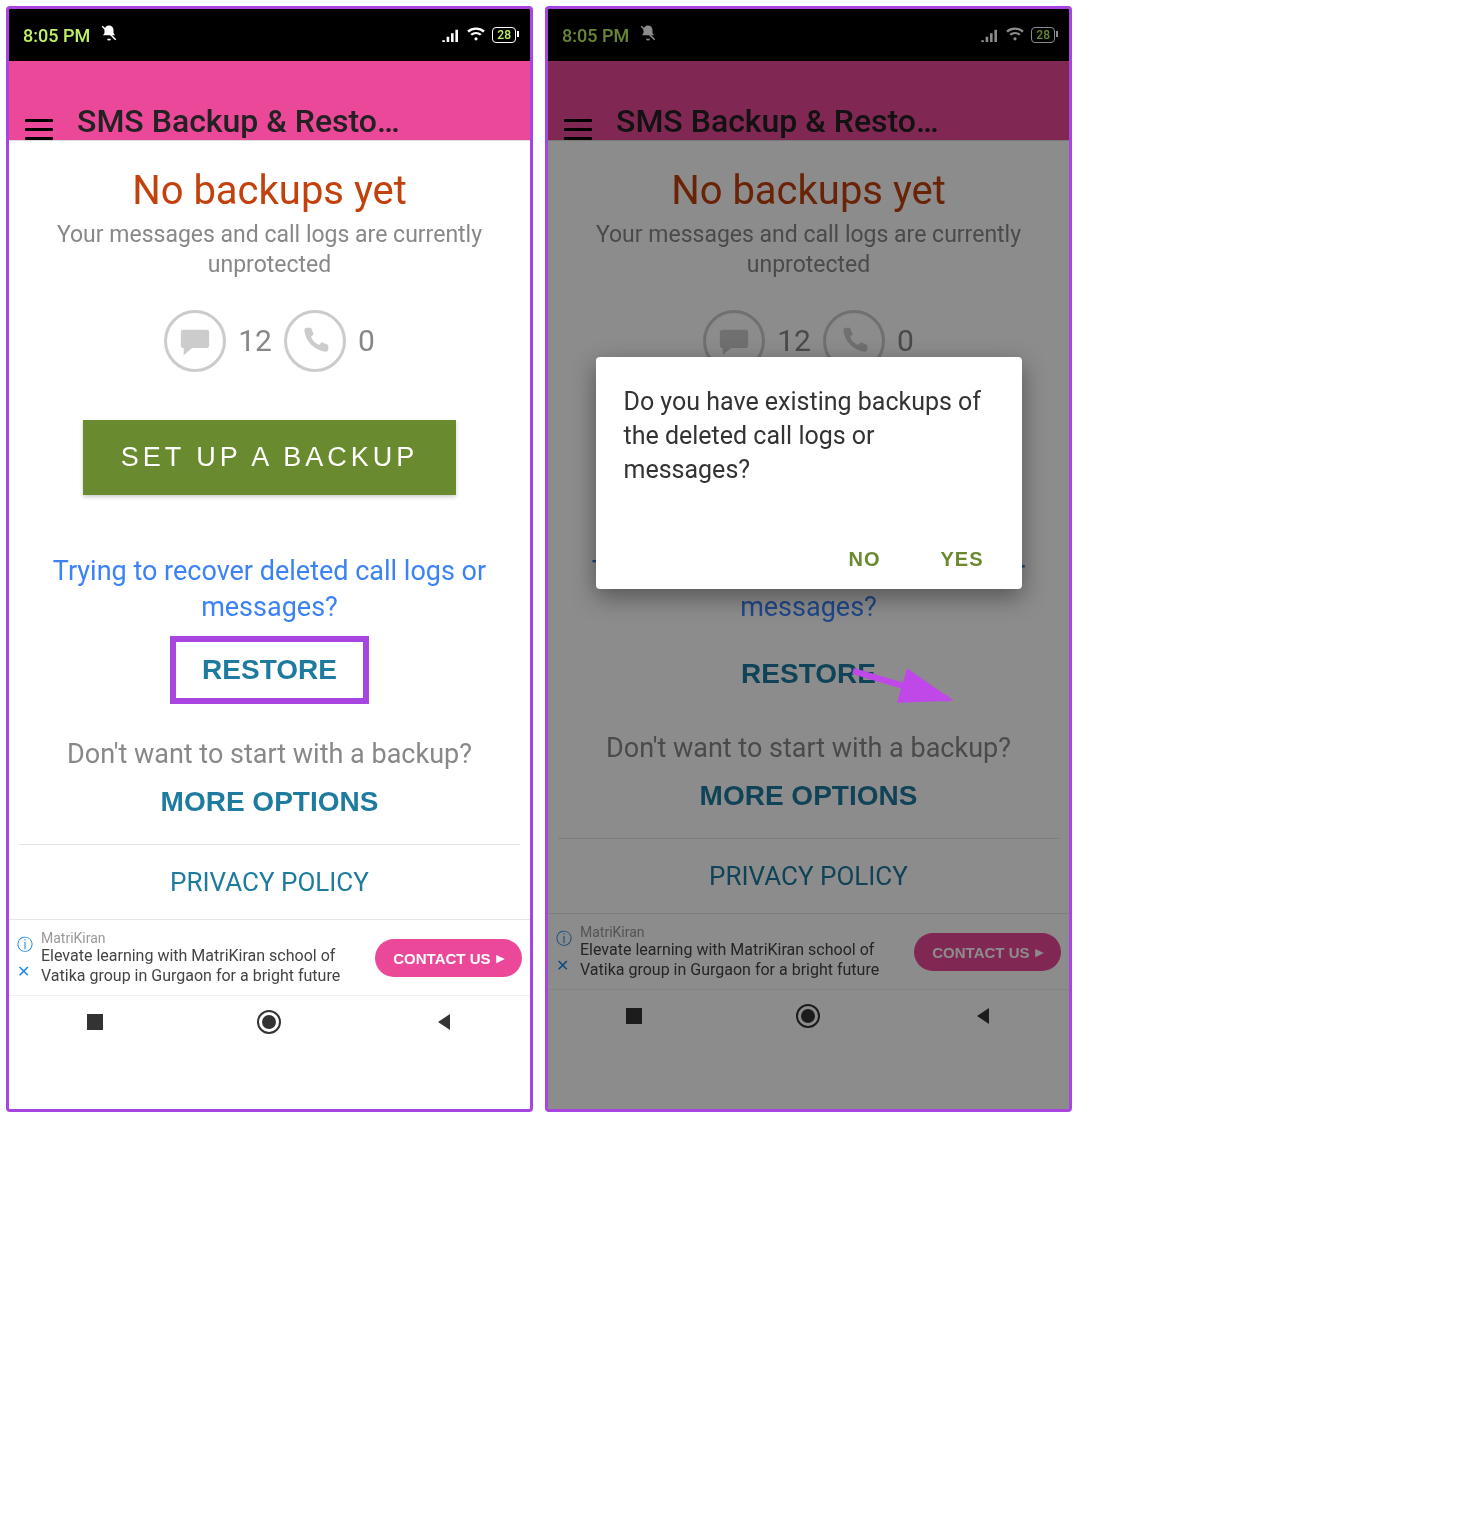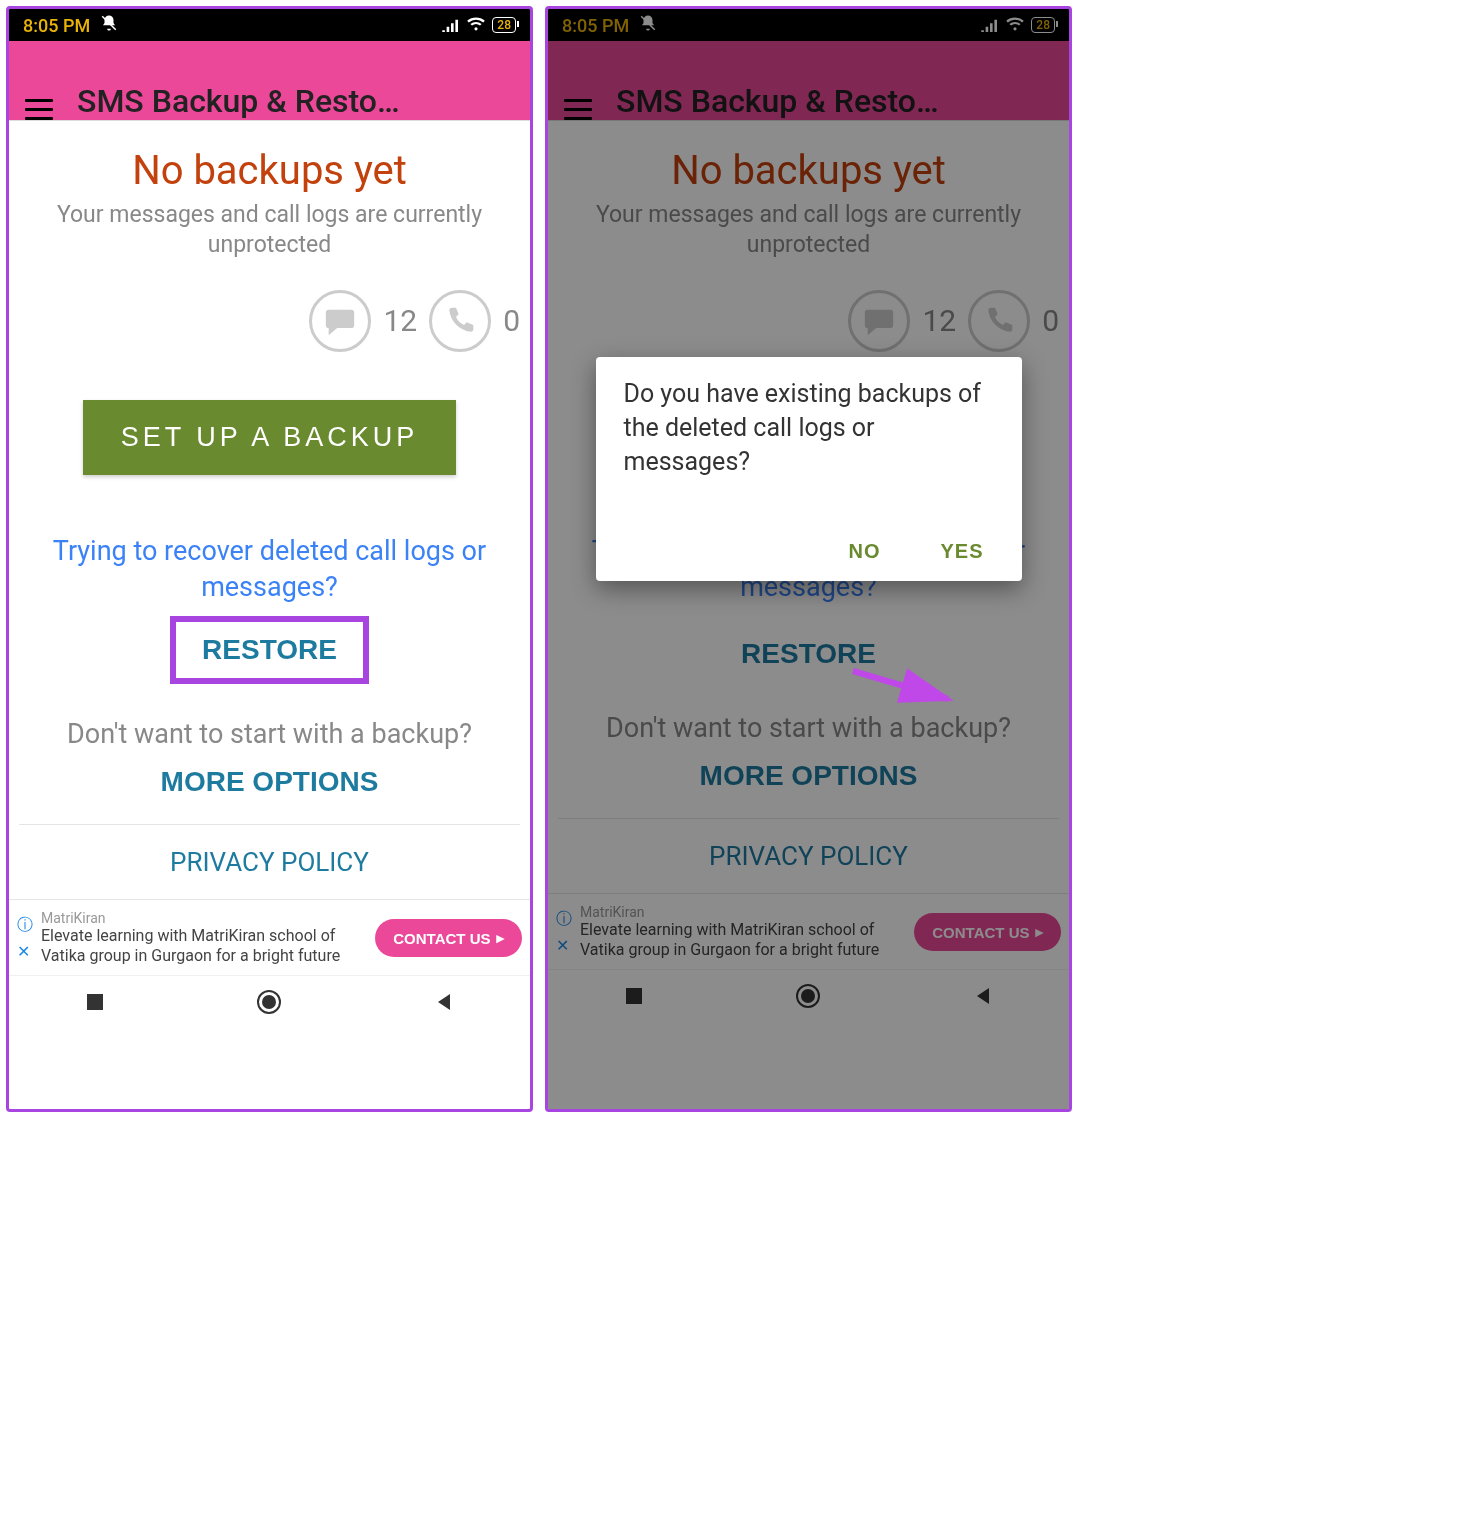--- a/index.html
+++ b/index.html
@@ -24,8 +24,8 @@
   }
   .status-bar {
     background: #000;
-    color: #eab308;
-    height: 32px;
+    color: #bef264;
+    height: 52px;
     display: flex;
     align-items: center;
     justify-content: space-between;

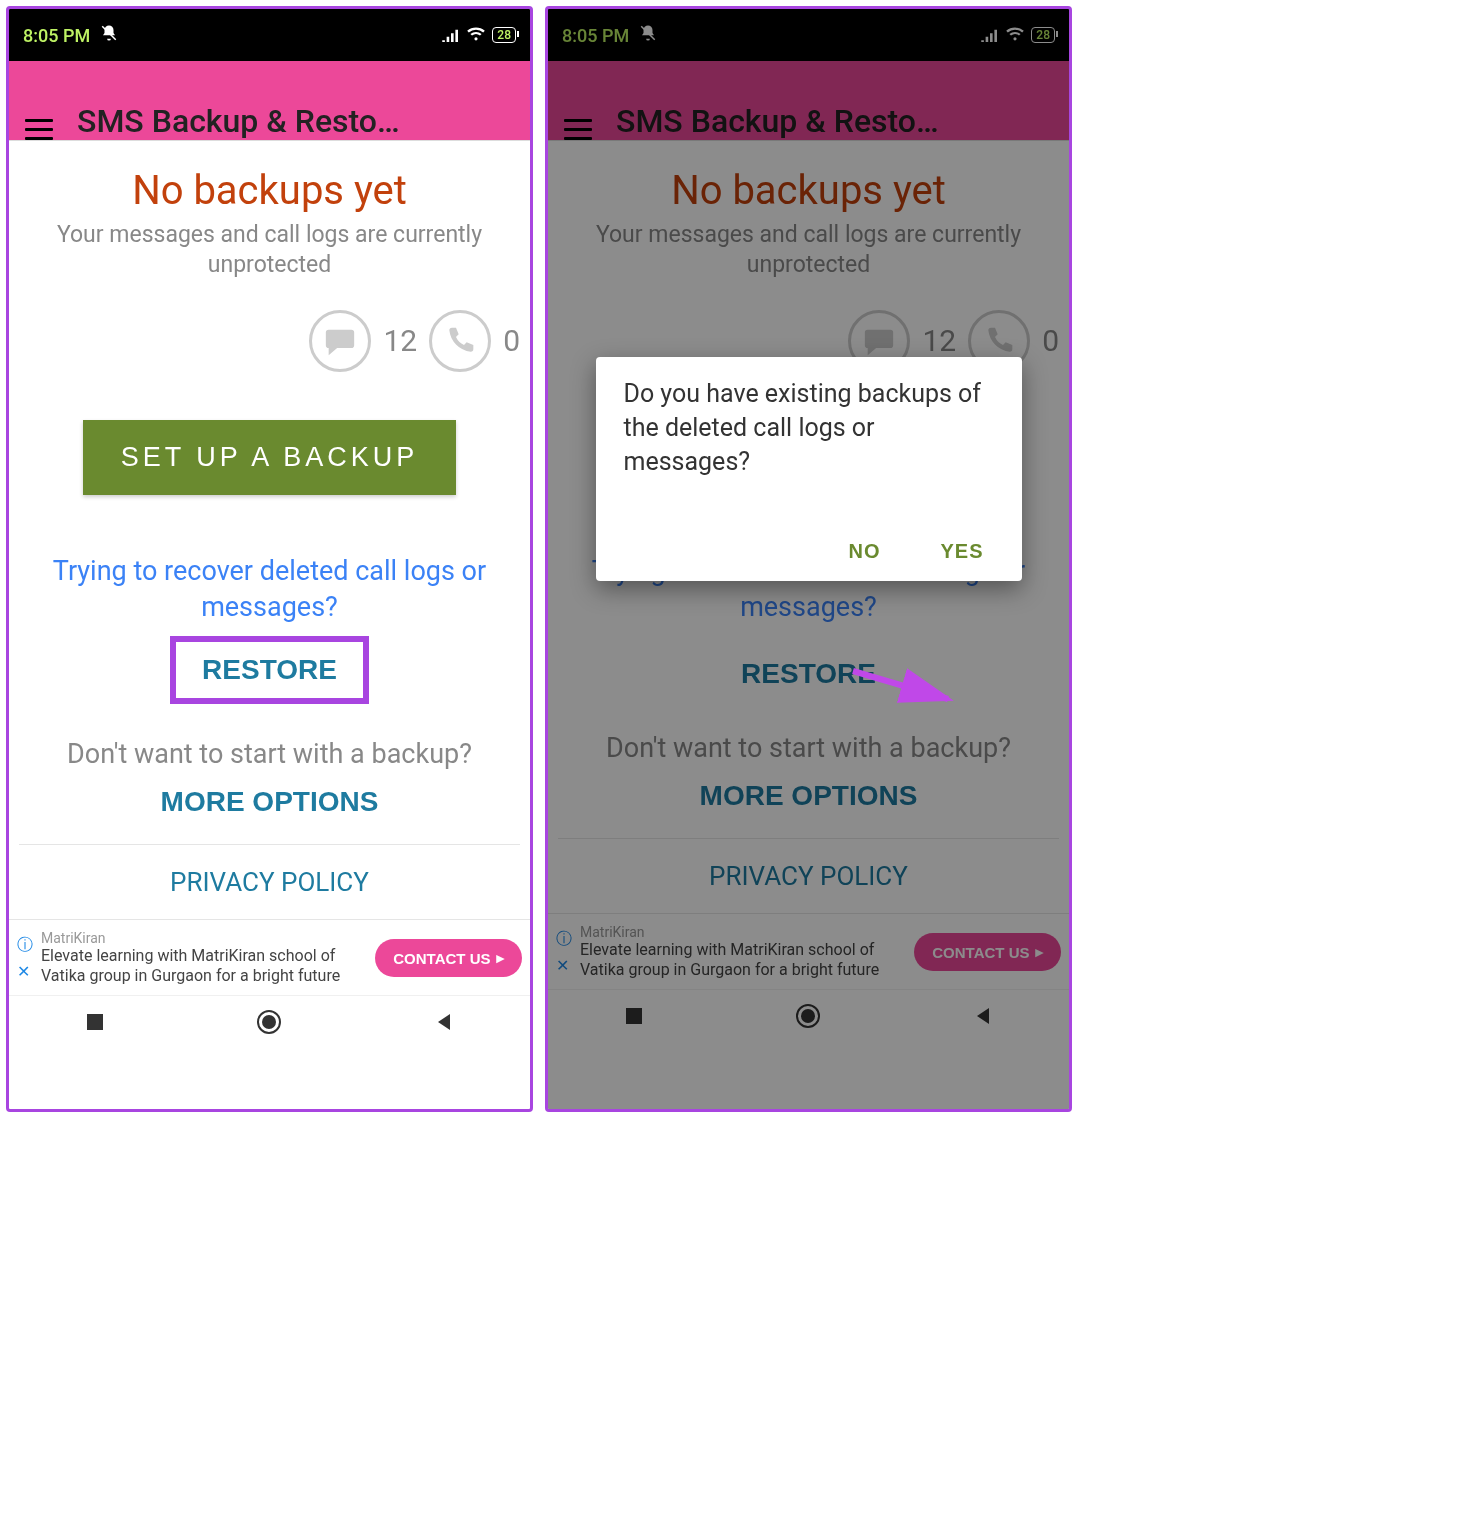--- a/index.html
+++ b/index.html
@@ -84,7 +84,7 @@
   }
   .counts {
     display: flex;
-    justify-content: flex-end;
+    justify-content: center;
     align-items: center;
     gap: 12px;
     margin-top: 30px;

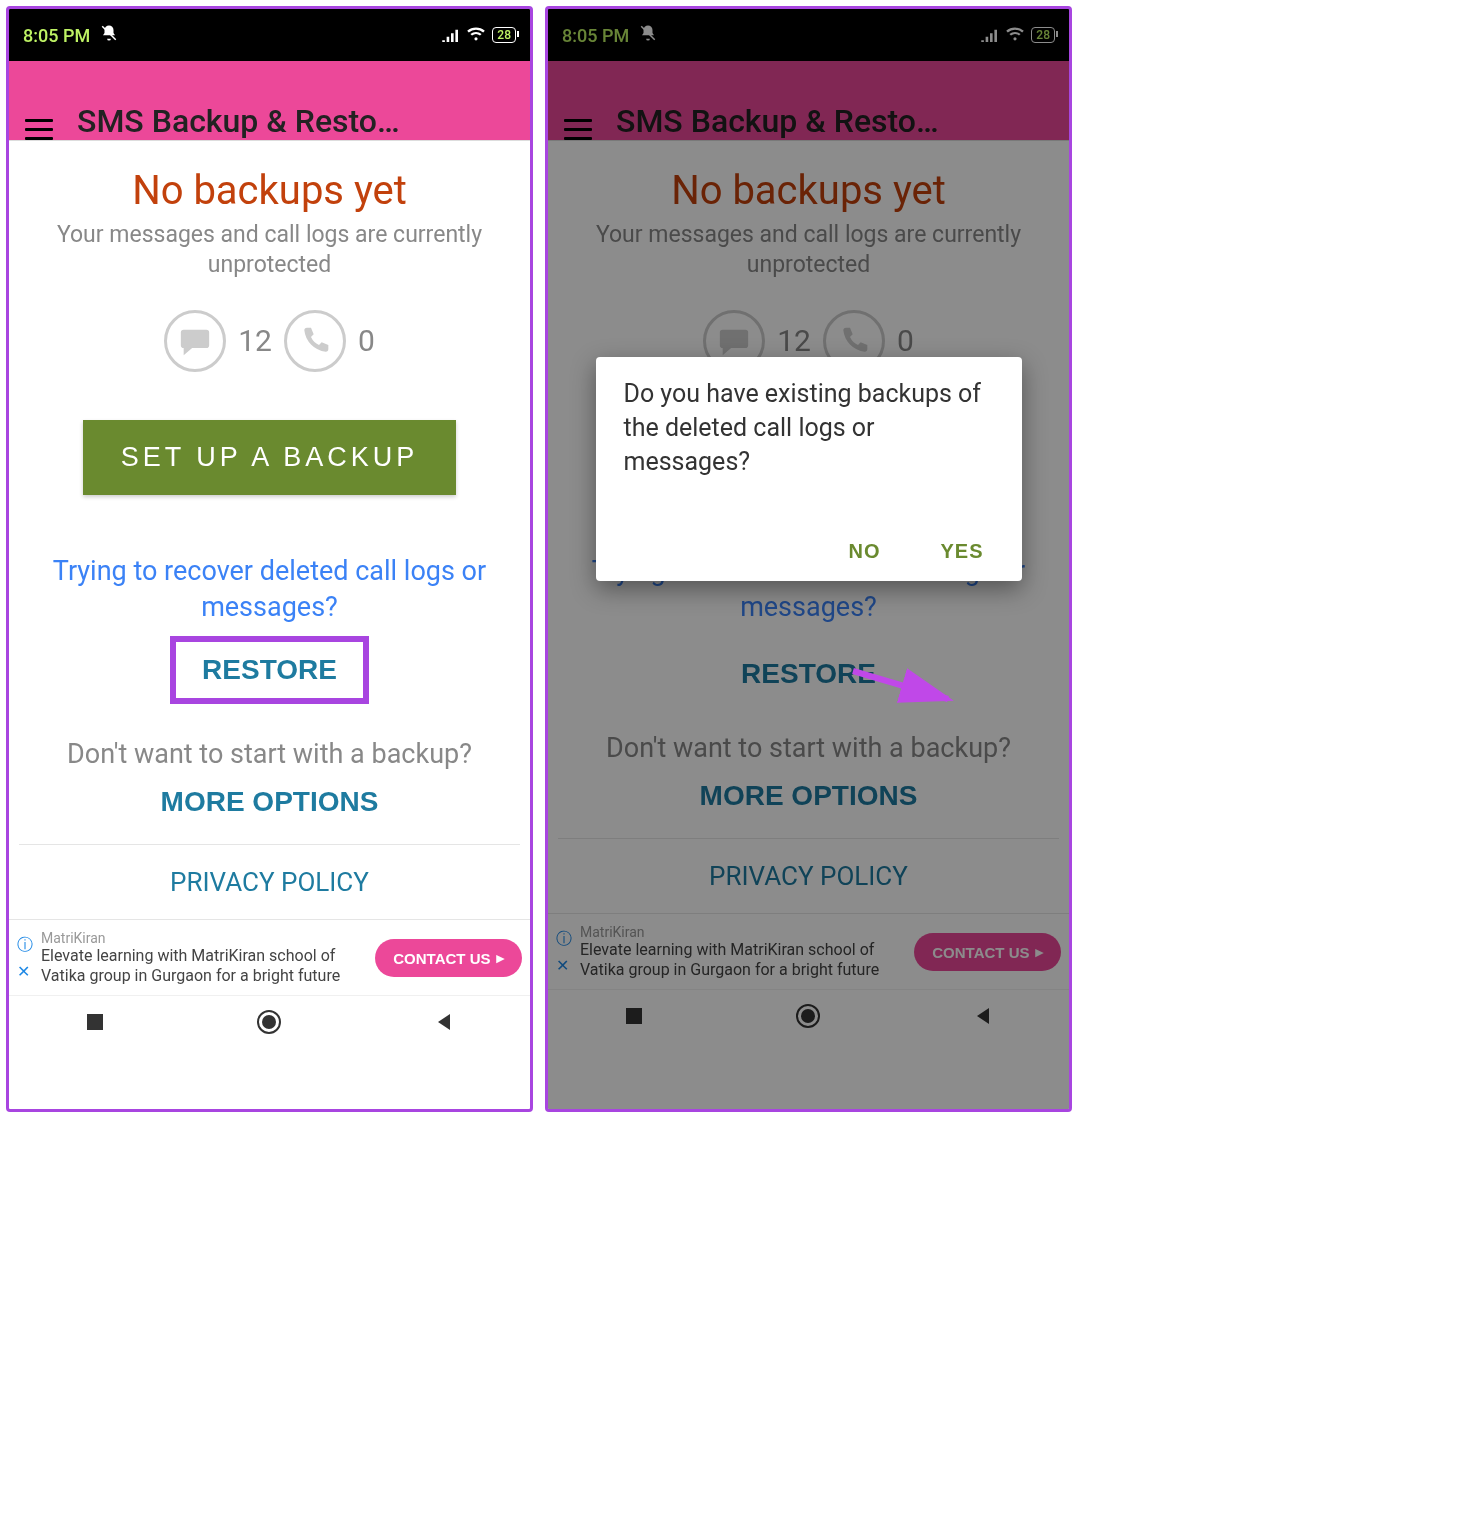--- a/index.html
+++ b/index.html
@@ -211,7 +211,7 @@
     background: #fff;
     border-radius: 4px;
     box-shadow: 0 8px 24px rgba(0,0,0,0.4);
-    padding: 20px 28px 18px 28px;
+    padding: 28px 28px 18px 28px;
     text-align: left;
   }
   .dialog-text {

